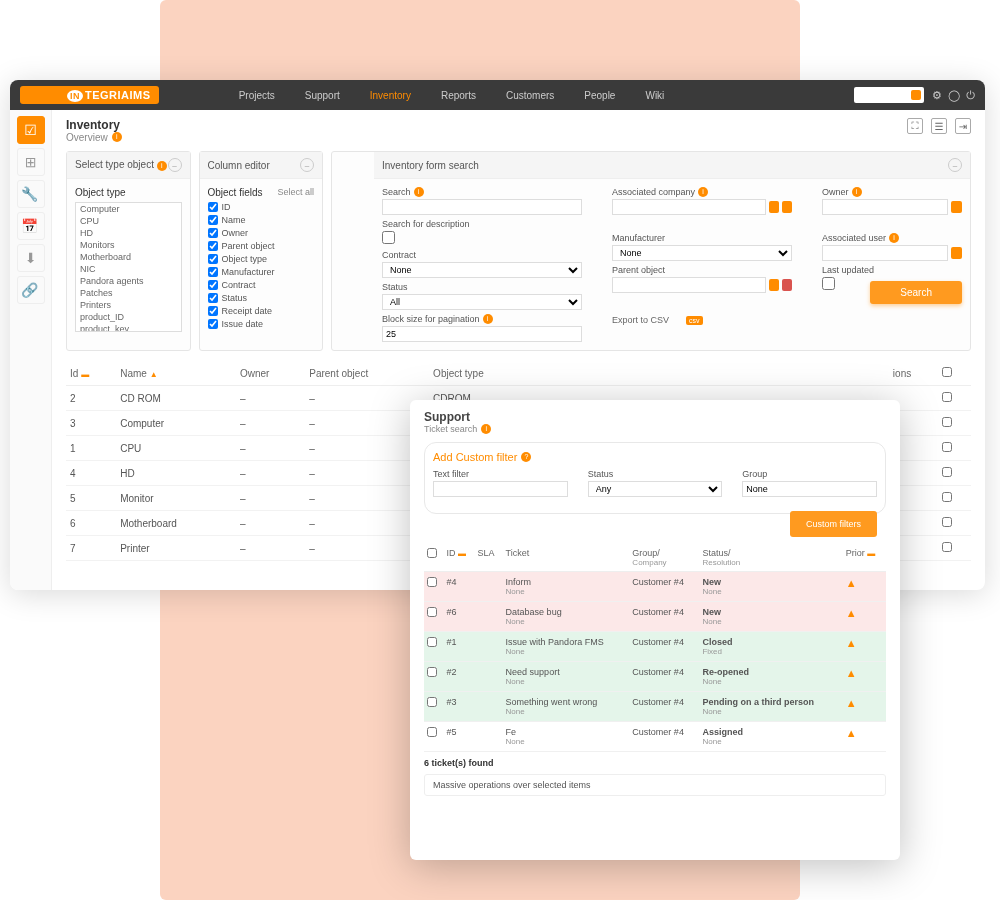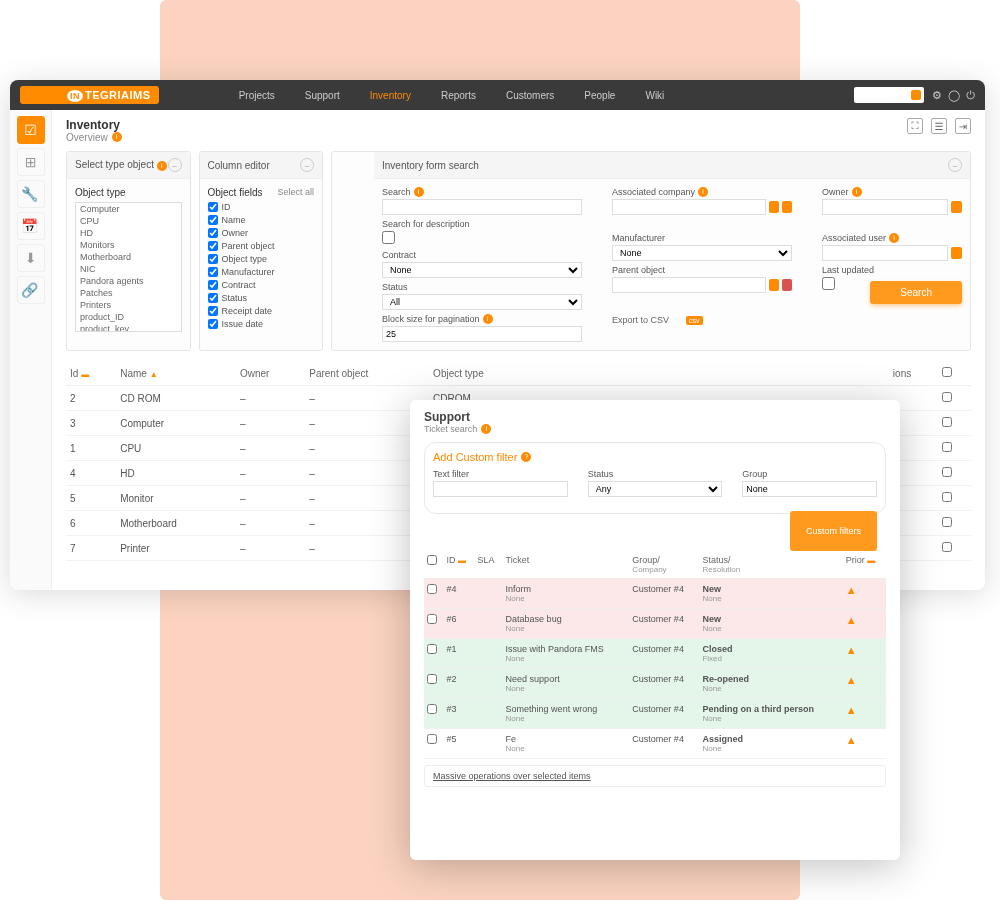--- a/index.html
+++ b/index.html
@@ -62,7 +62,7 @@
 .frow { display: flex; gap: 20px; margin-bottom: 8px; }
 .frow .fld { flex: 1; }
 .adv { border: 1px solid #eee; padding: 5px 8px; font-size: 9px; color: #666; border-radius: 3px; margin-top: 4px; }
-.cf-btn { background: #ff9a1f; color: #fff; border: none; padding: 15px 16px; font-size: 9px; border-radius: 3px; float: right; margin-top: 6px; cursor: pointer; }
+.cf-btn { background: #ff9a1f; color: #fff; border: none; padding: 8px 16px; font-size: 9px; border-radius: 3px; float: right; margin-top: 6px; cursor: pointer; }
 .tkt-tbl { width: 100%; border-collapse: collapse; font-size: 9px; margin-top: 30px; clear: both; }
 .tkt-tbl th { text-align: left; padding: 4px 3px; font-weight: normal; color: #666; border-bottom: 1px solid #eee; vertical-align: top; }
 .tkt-tbl th .sub { display: block; font-size: 8px; color: #999; }

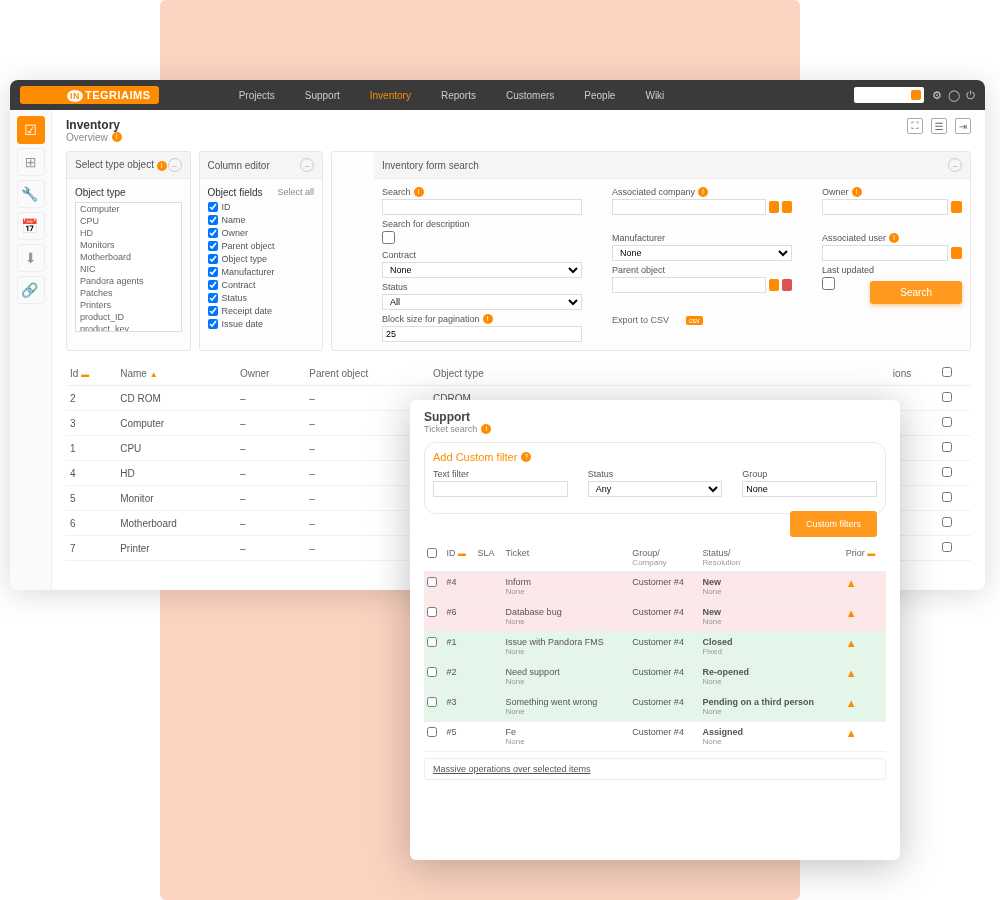--- a/index.html
+++ b/index.html
@@ -454,6 +454,7 @@
         </tr>
       </tbody>
   </table>
+  <div class="footer-note">6 ticket(s) found</div>
   <div class="mass-ops">Massive operations over selected items</div>
 </div>
 

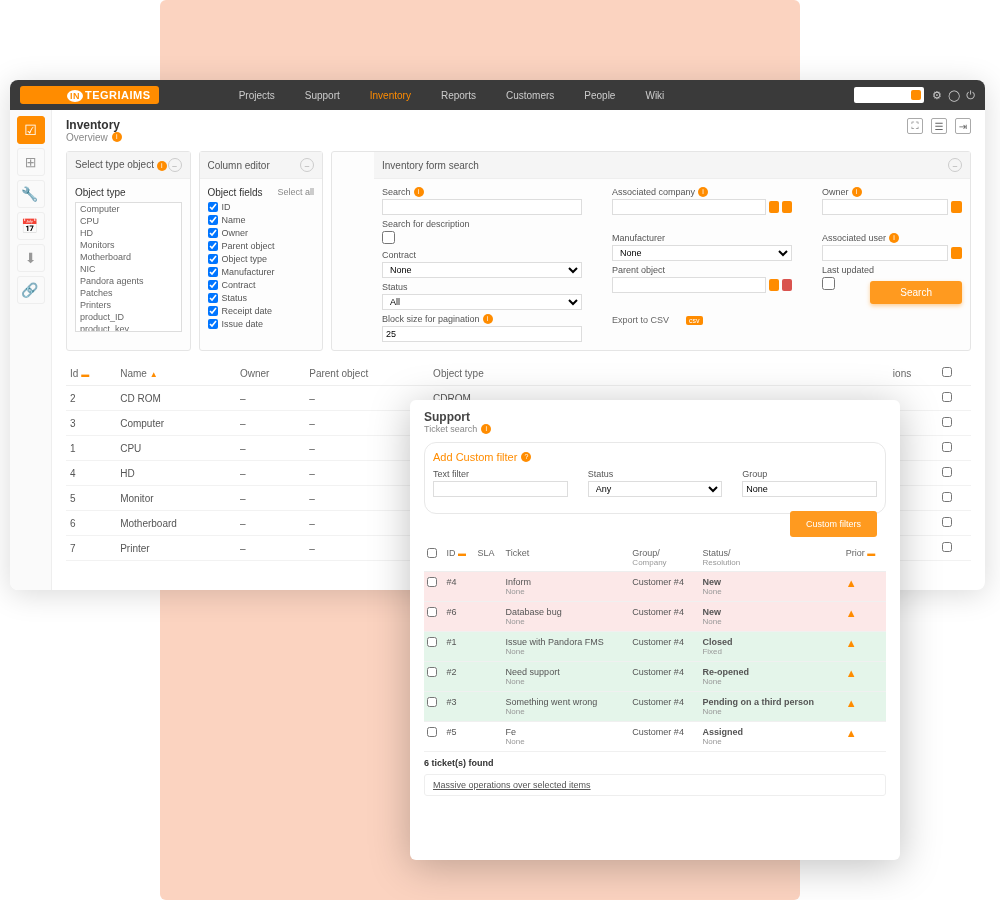--- a/index.html
+++ b/index.html
@@ -72,7 +72,7 @@
 .tkt-tbl .sub2 { display: block; font-size: 8px; color: #999; }
 .prio { color: #ff8c00; font-size: 11px; }
 .footer-note { font-size: 9px; font-weight: bold; color: #333; margin-top: 6px; }
-.mass-ops { border: 1px solid #eee; padding: 5px 8px; font-size: 9px; color: #555; border-radius: 3px; margin-top: 6px; text-decoration: underline; }
+.mass-ops { border: 1px solid #eee; padding: 5px 8px; font-size: 9px; color: #555; border-radius: 3px; margin-top: 6px; }
 input[type=checkbox].tk { width: 10px; height: 10px; }
 </style>
 </head>

